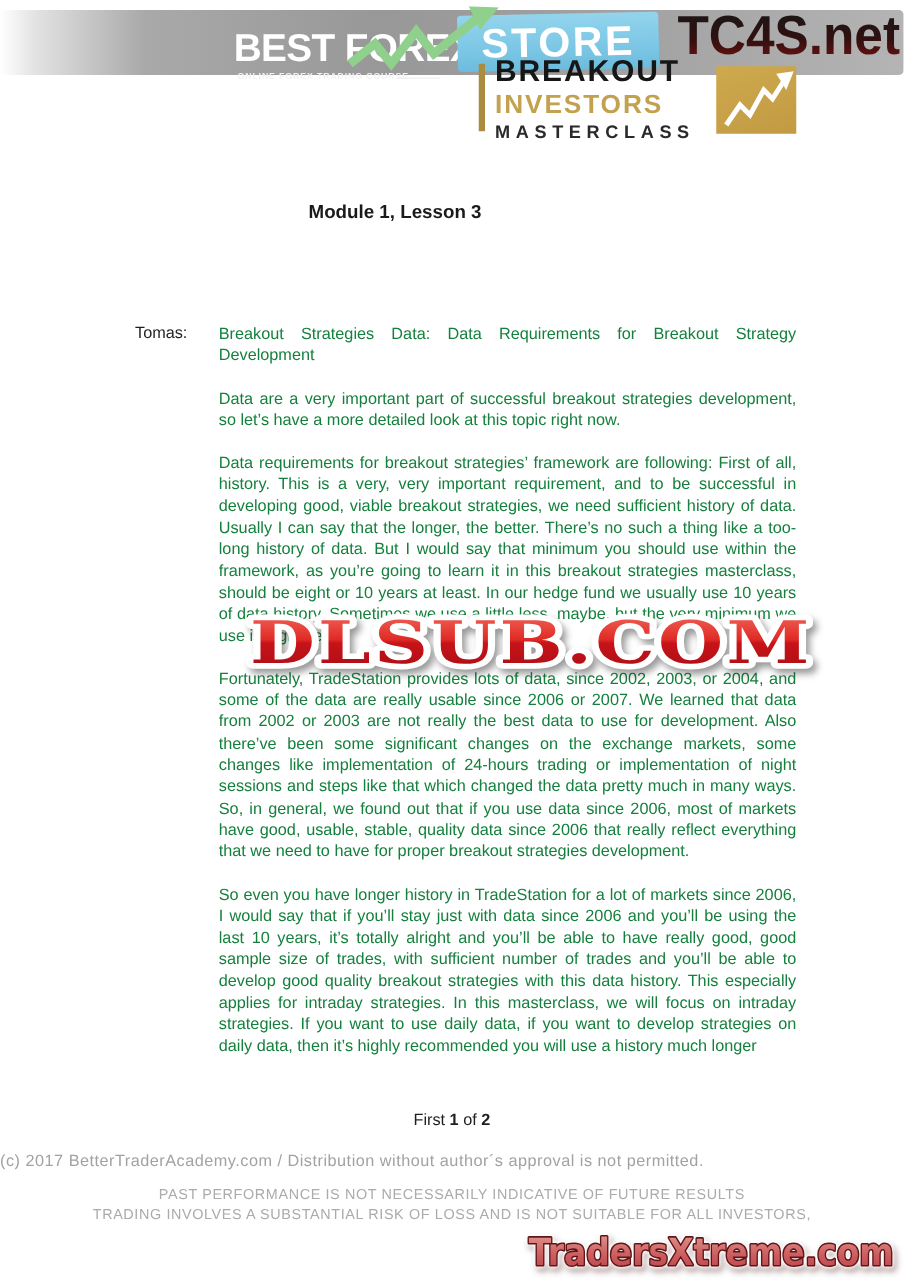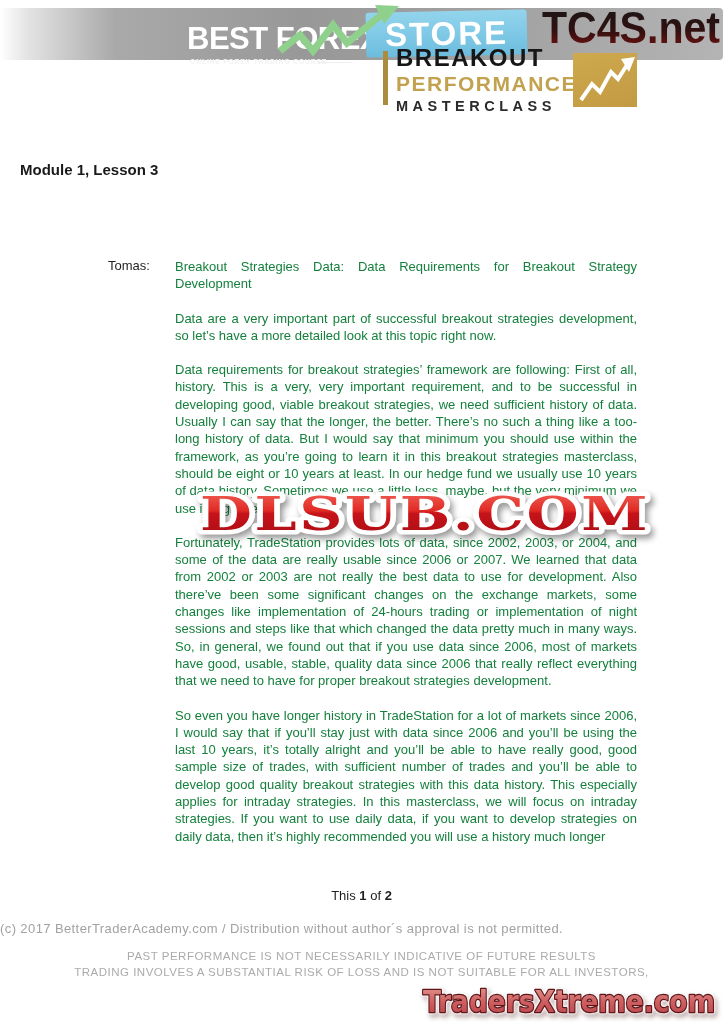--- a/index.html
+++ b/index.html
@@ -170,7 +170,7 @@
 
   <div class="brand-rule"></div>
   <div class="brand-line1">BREAKOUT</div>
-  <div class="brand-line2">PERFORMANCE</div>
+  <div class="brand-line2">INVESTORS</div>
   <div class="brand-line3">MASTERCLASS</div>
 
   <div class="gold-square">

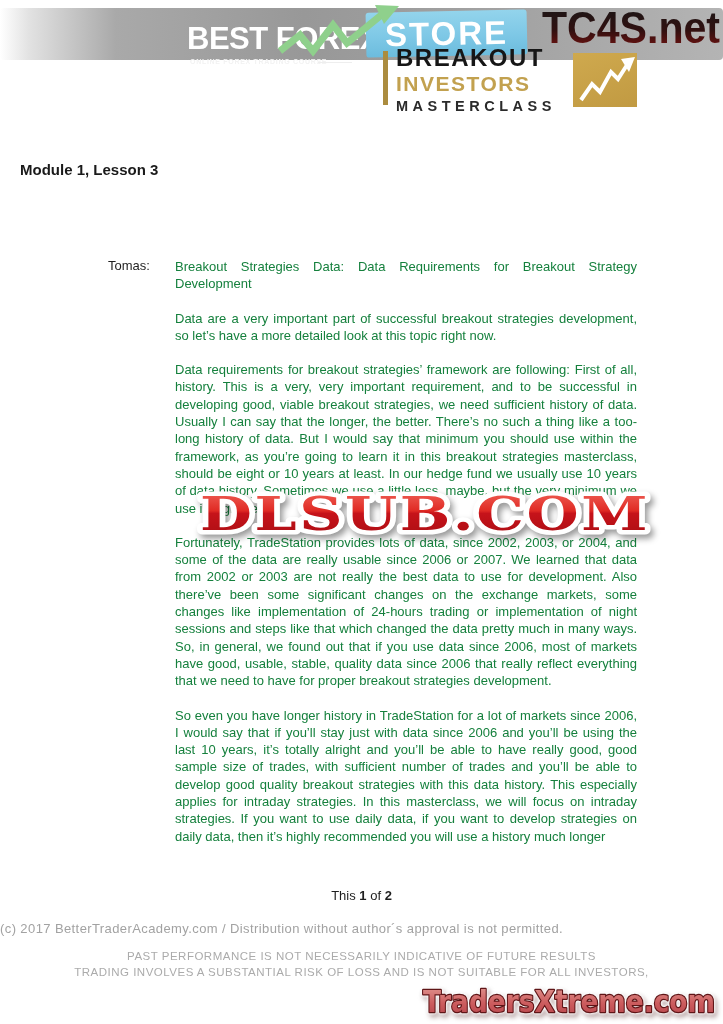--- a/index.html
+++ b/index.html
@@ -91,7 +91,8 @@
   .doc-title {
     position: absolute;
     left: 0; width: 632px;
-    font-size: 15px; font-weight: bold; color: #1a1a1a; margin-left: 20px;
+    text-align: center;
+    font-size: 15px; font-weight: bold; color: #1a1a1a;
   }
   .doc-title.t1 { top: 161px; }
   .doc-title.t2 { top: 196px; }

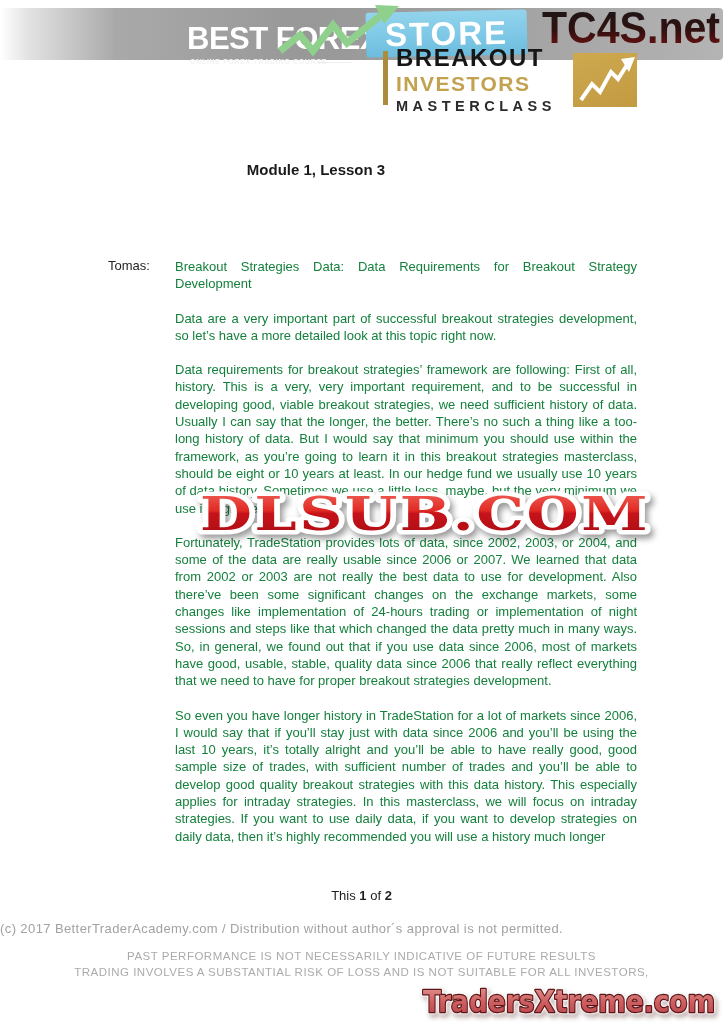--- a/index.html
+++ b/index.html
@@ -206,7 +206,7 @@
     <text x="15" y="53" font-family="DejaVu Serif, serif" font-weight="bold" font-size="47" letter-spacing="2" textLength="450" lengthAdjust="spacingAndGlyphs" paint-order="stroke" stroke="#ffffff" stroke-width="9" stroke-linejoin="round" fill="url(#dlsubGrad)">DLSUB.COM</text>
   </svg>
 
-  <div class="page-num"><span>This</span> <b>1</b> <span>of</span> <b>2</b></div>
+  <div class="page-num"><span>First</span> <b>1</b> <span>of</span> <b>2</b></div>
 
   <div class="copyright">(c) 2017 BetterTraderAcademy.com / Distribution without author´s approval is not permitted.</div>
 

